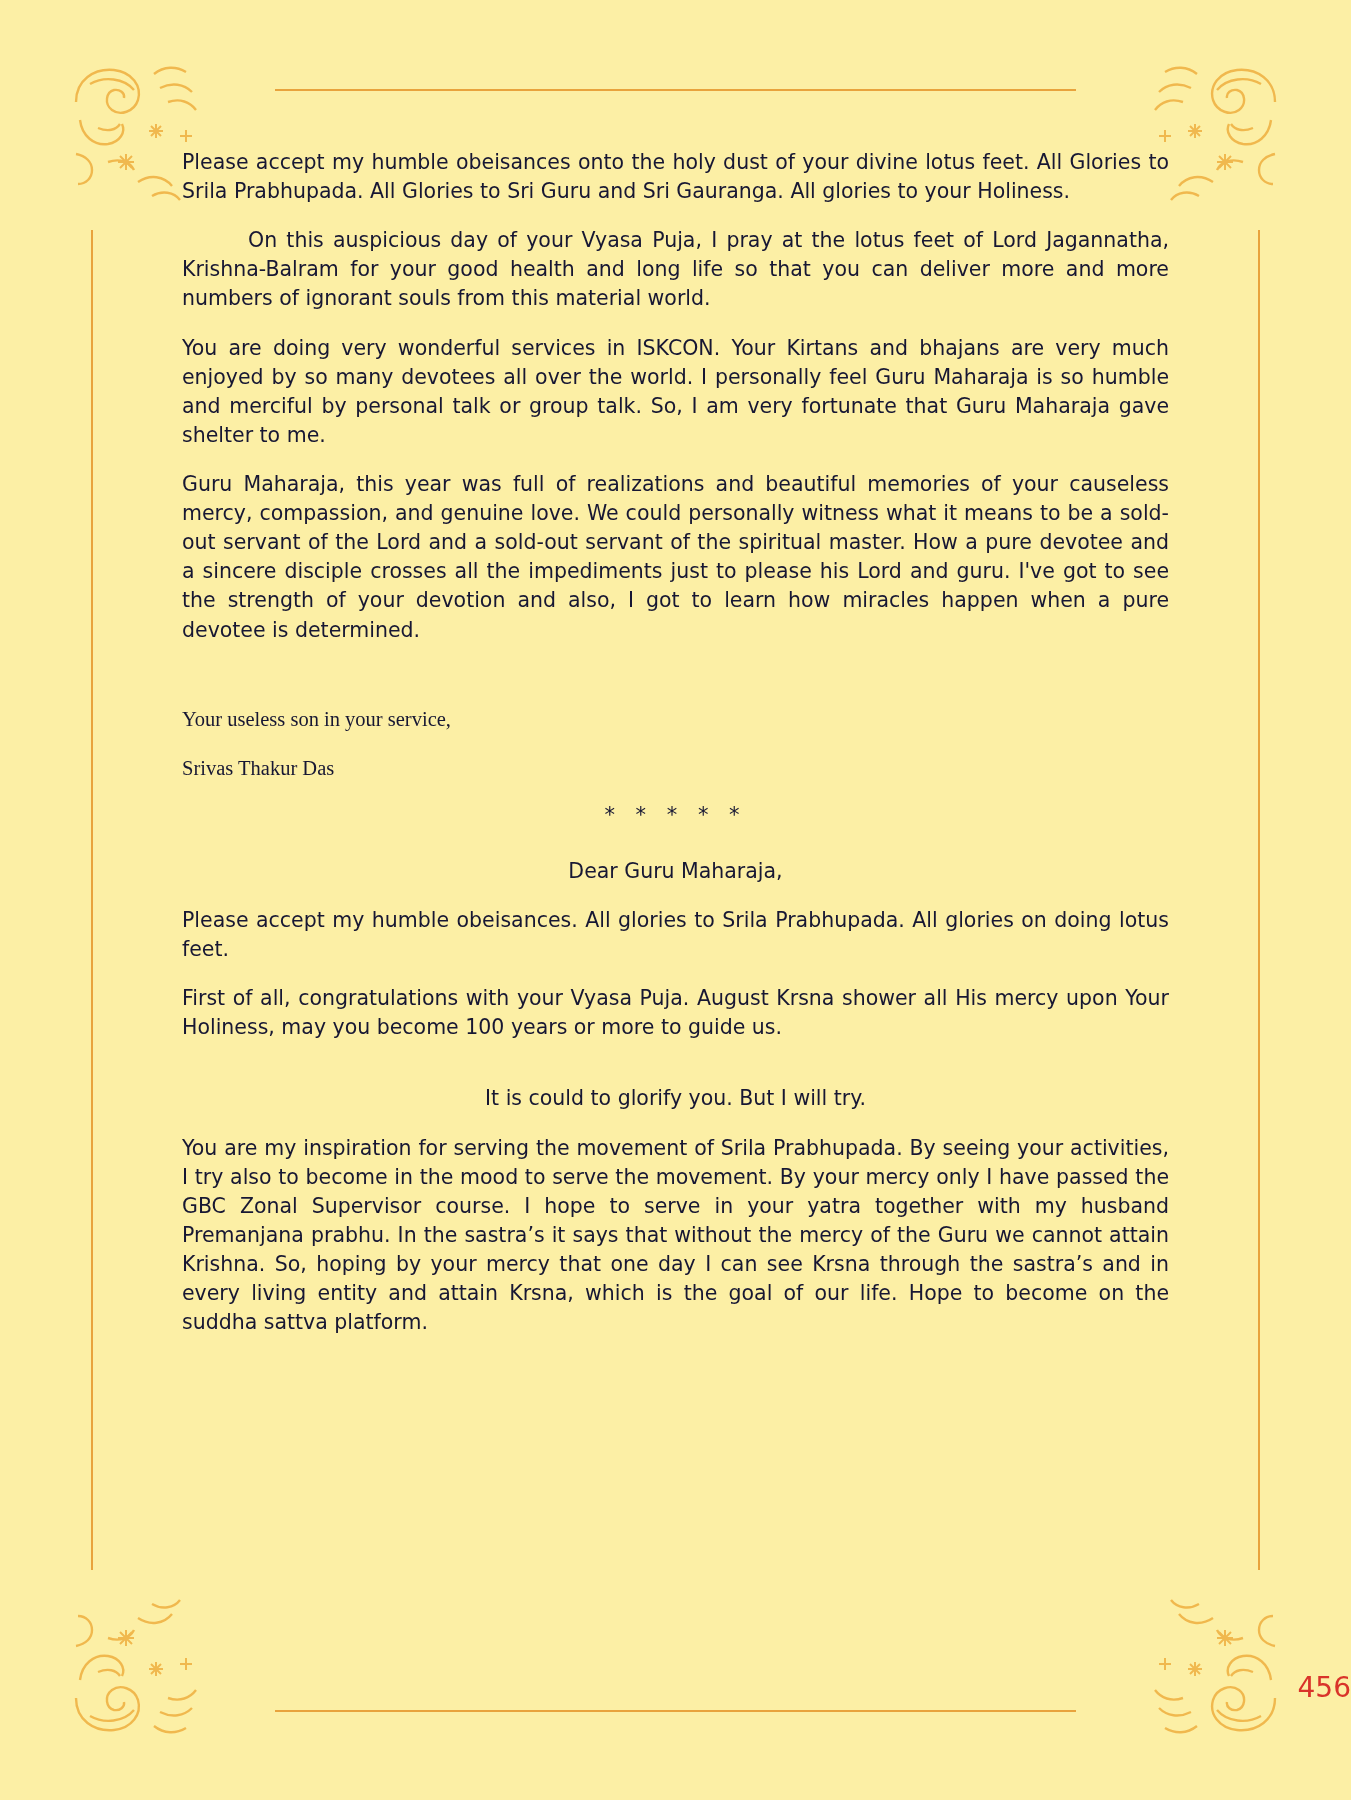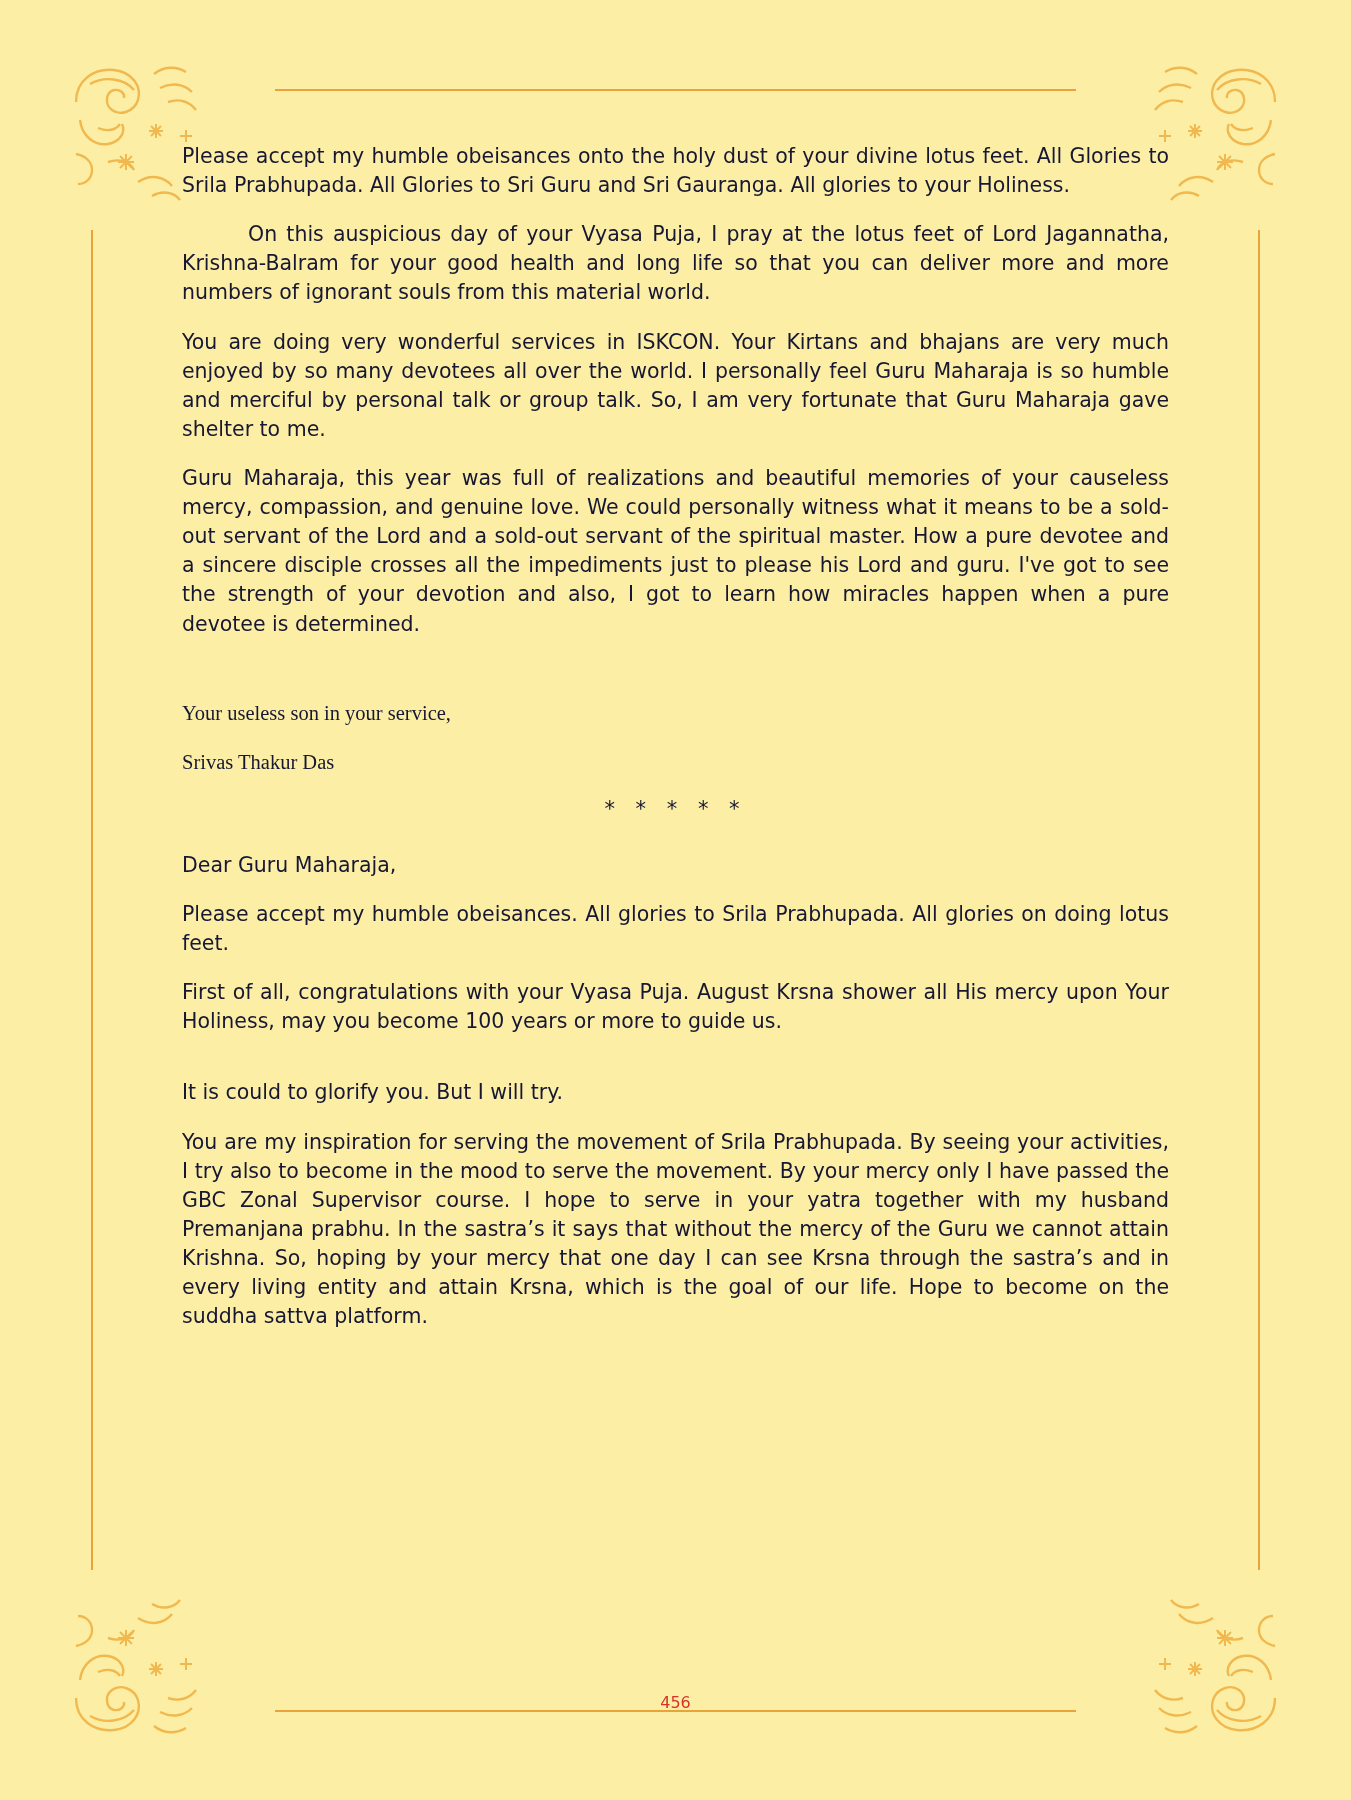--- a/index.html
+++ b/index.html
@@ -63,7 +63,7 @@
     position: absolute;
     left: 182px;
     right: 182px;
-    top: 142px;
+    top: 148px;
   }
   p.para {
     margin: 0 0 20px 0;

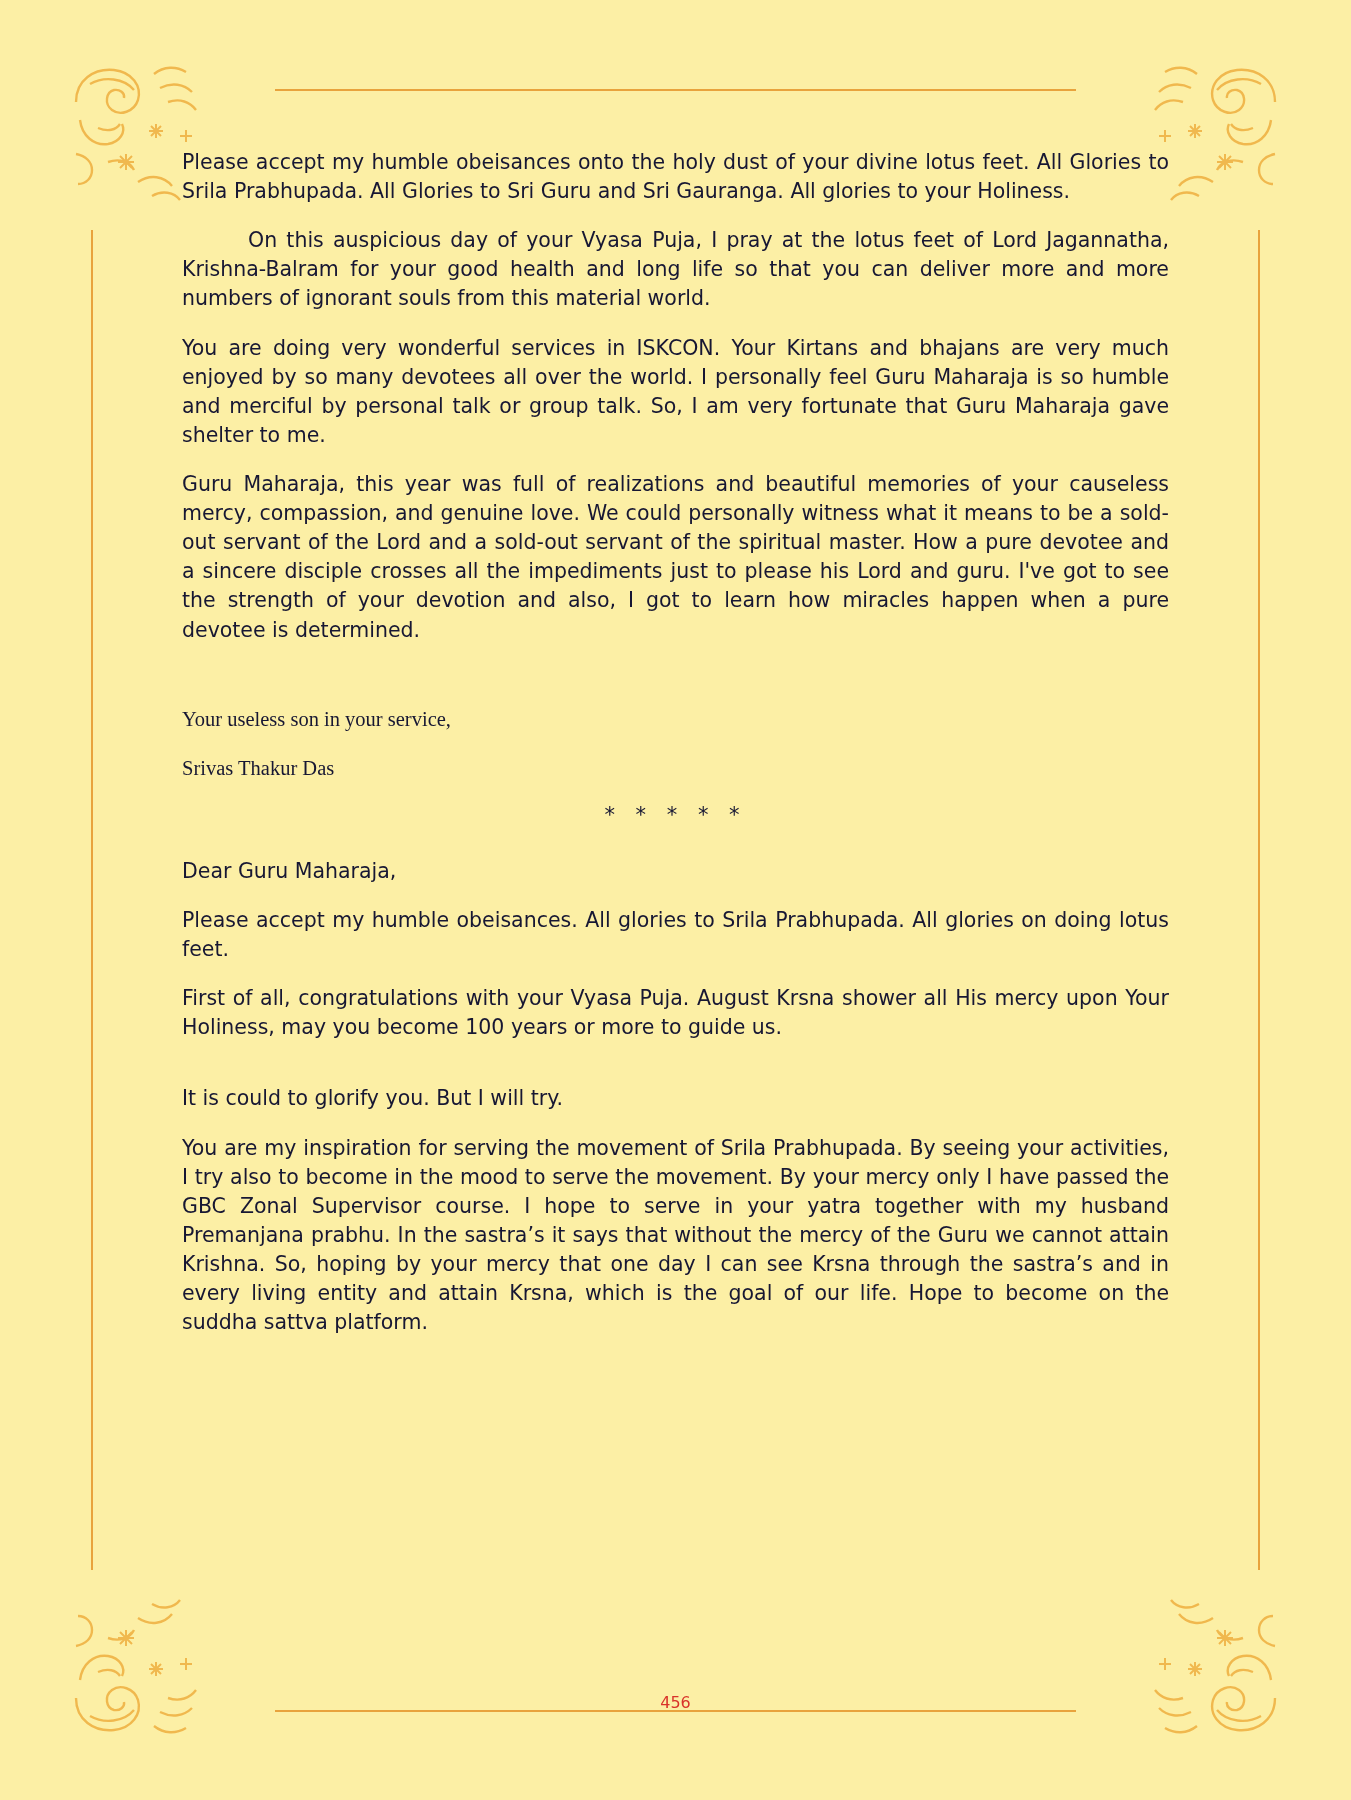--- a/index.html
+++ b/index.html
@@ -74,7 +74,7 @@
     color: #171733;
   }
   p.para.indent { text-indent: 66px; }
-  p.para.plain { text-align: left; }
+  p.para.plain { text-align: center; }
   .gap-lg { height: 40px; }
   .gap-md { height: 22px; }
   .stars {

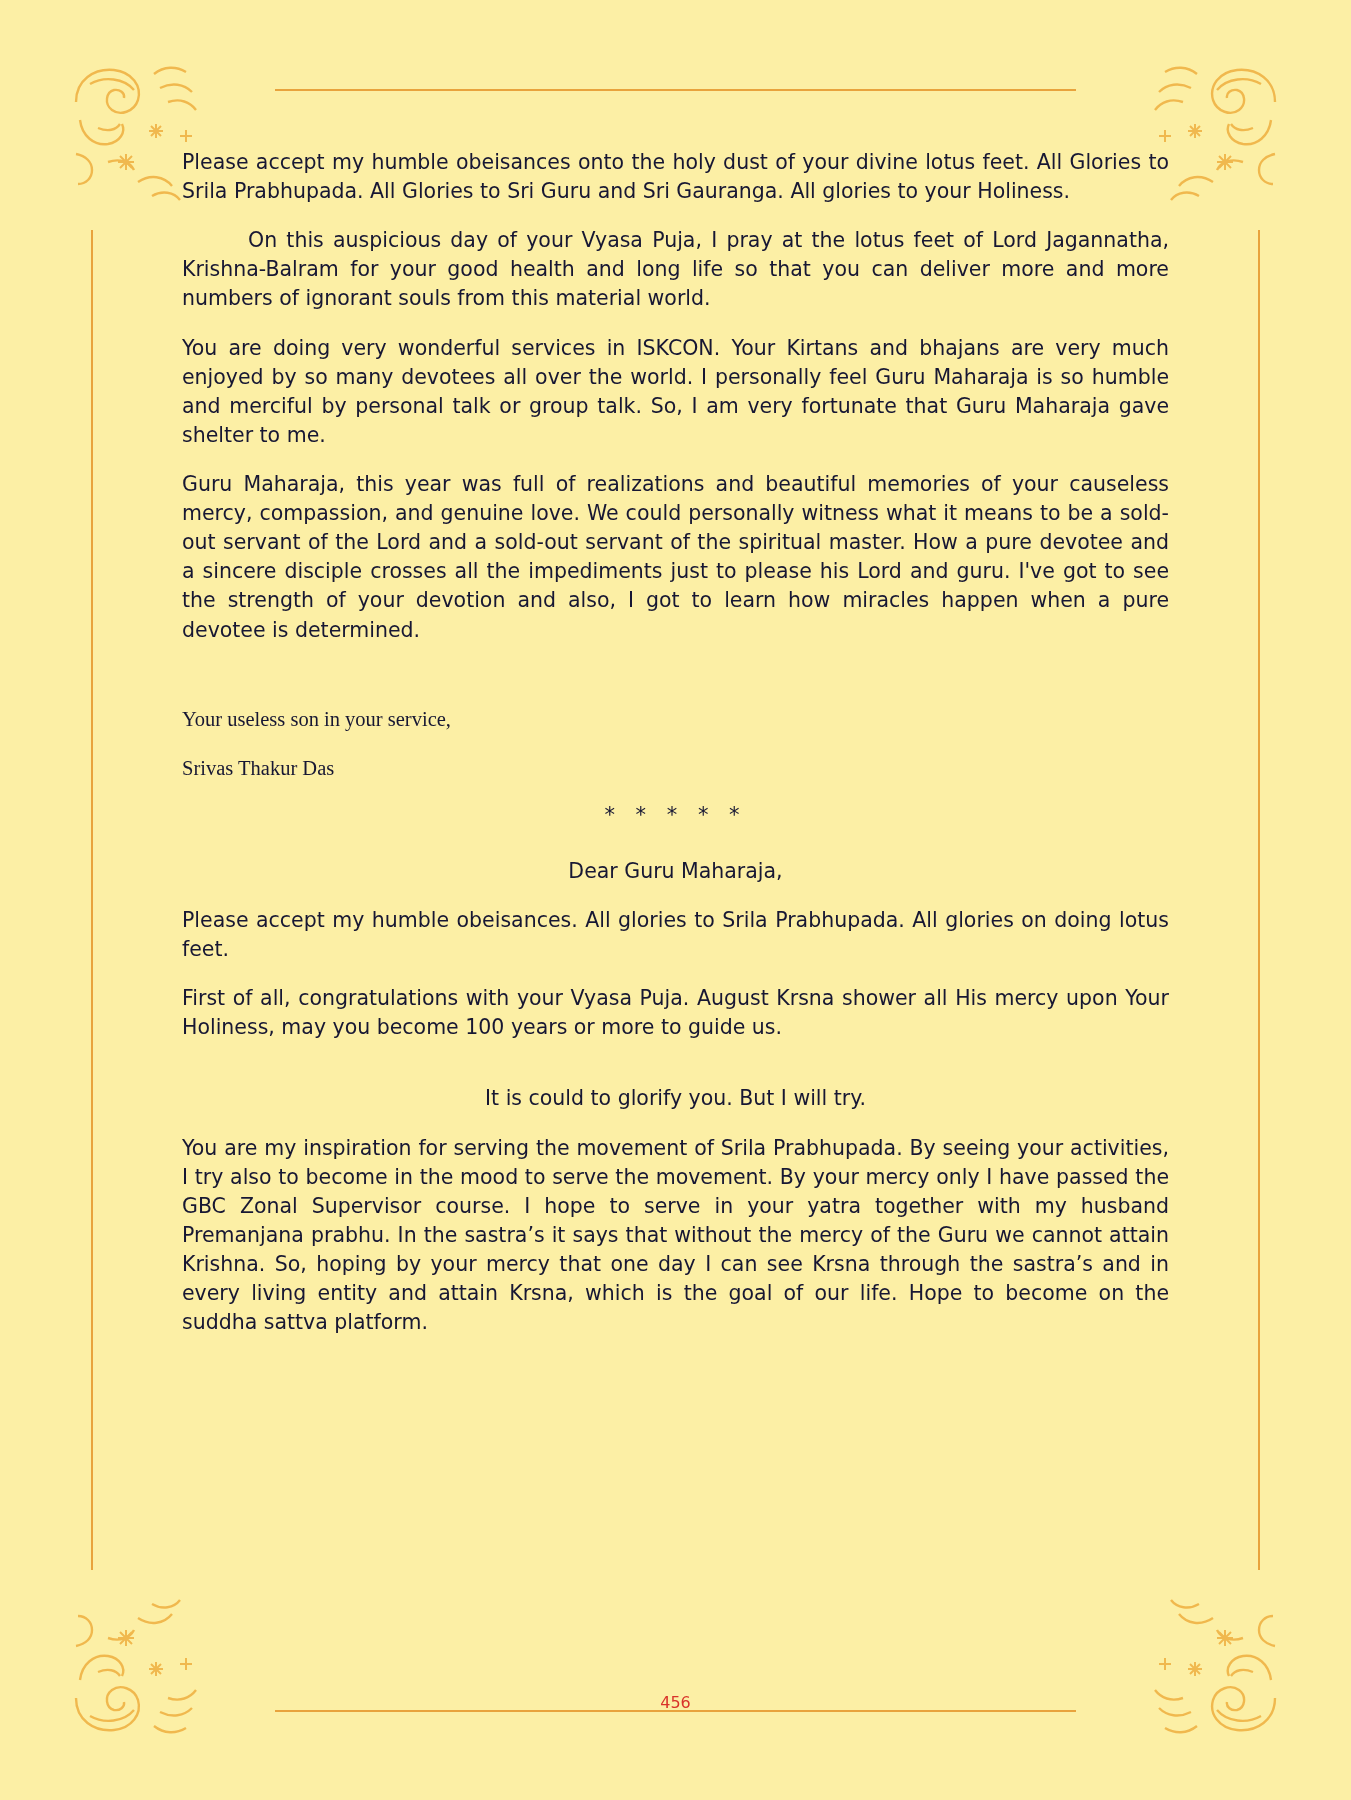--- a/index.html
+++ b/index.html
@@ -94,12 +94,12 @@
   }
   .page-number {
     position: absolute;
-    bottom: 88px;
+    bottom: 96px;
     left: 0;
     right: 0;
-    text-align: center;
+    text-align: right;
     color: #d9332a;
-    font-size: 16px;
+    font-size: 28px;
     font-family: "DejaVu Sans", sans-serif;
   }
 </style>

